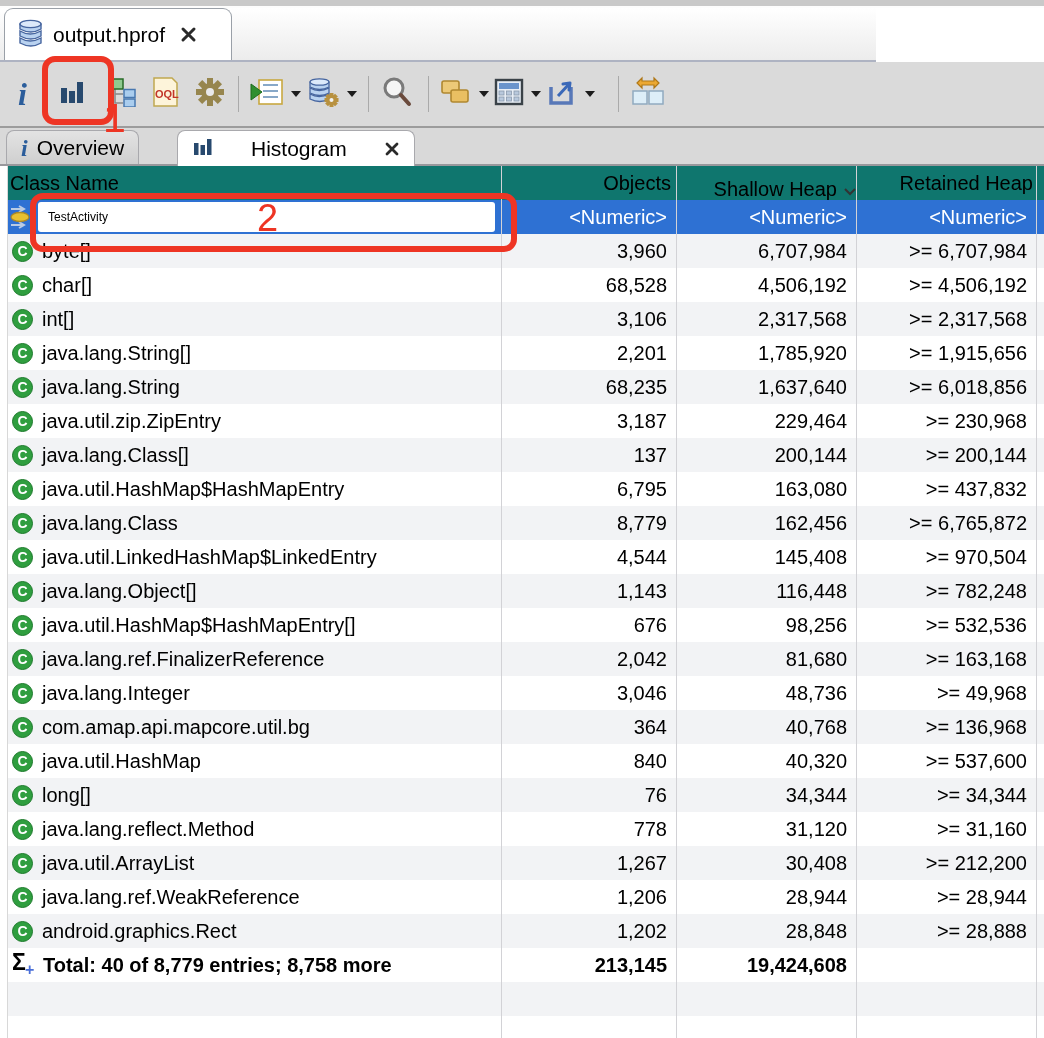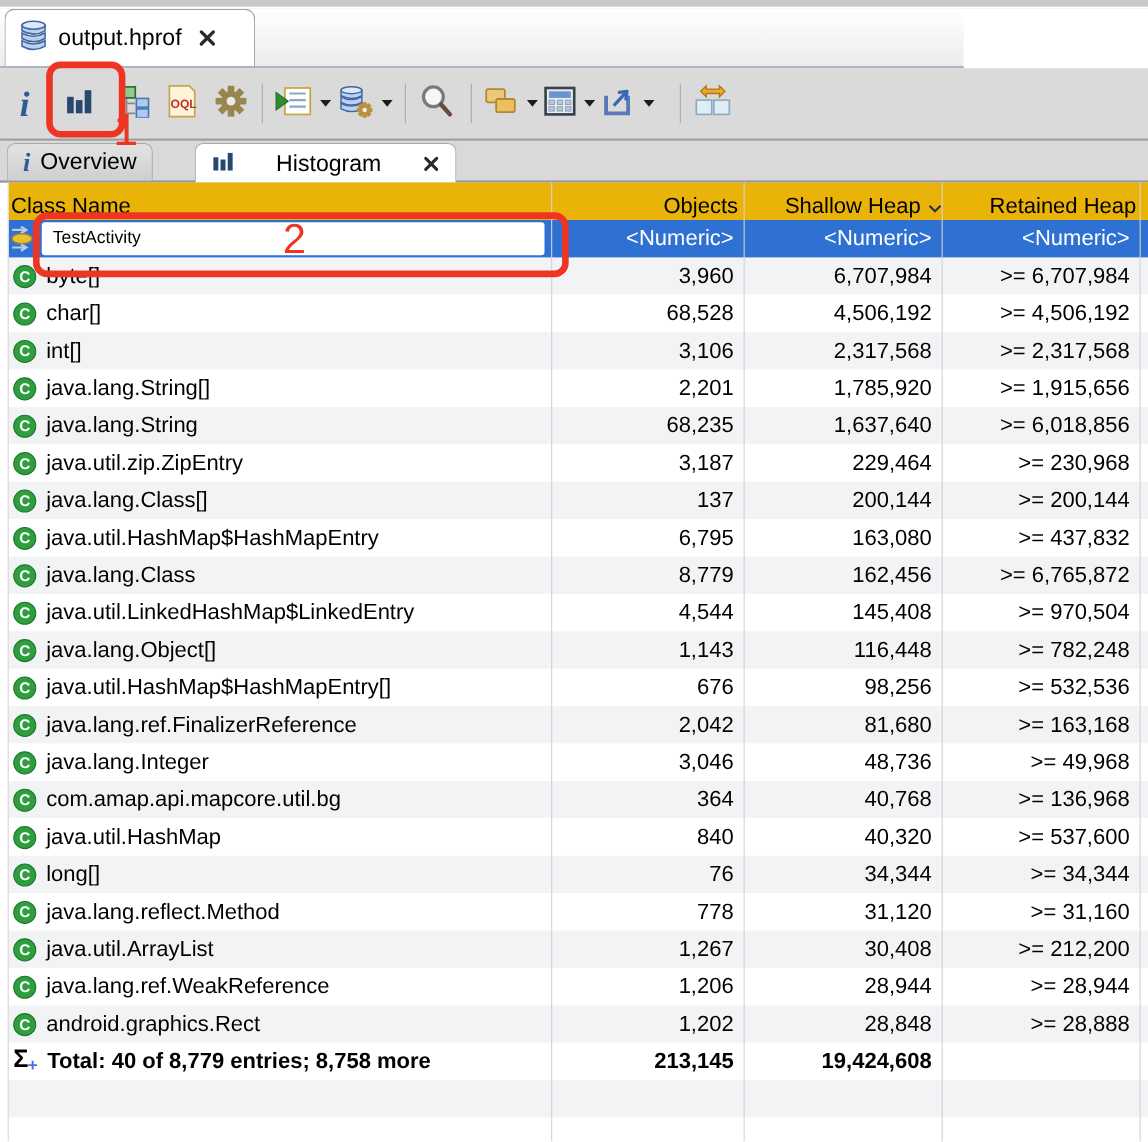--- a/index.html
+++ b/index.html
@@ -27,7 +27,7 @@
   
   .tablebody{position:absolute;left:8px;top:166px;width:1036px;bottom:0;}
   .hrow,.trow{display:flex;align-items:center;height:34px;font-size:20px;}
-  .hrow{background:#eab308;align-items:flex-end;}
+  .hrow{background:#0f766e;}
   .c-class{width:494px;display:flex;align-items:center;gap:9px;padding-left:4px;box-sizing:border-box;overflow:hidden;white-space:nowrap;}
   .c-objects{width:175px;}.c-shallow{width:180px;}.c-retained{width:180px;}
   .c-num{text-align:right;padding-right:10px;box-sizing:border-box;white-space:nowrap;}

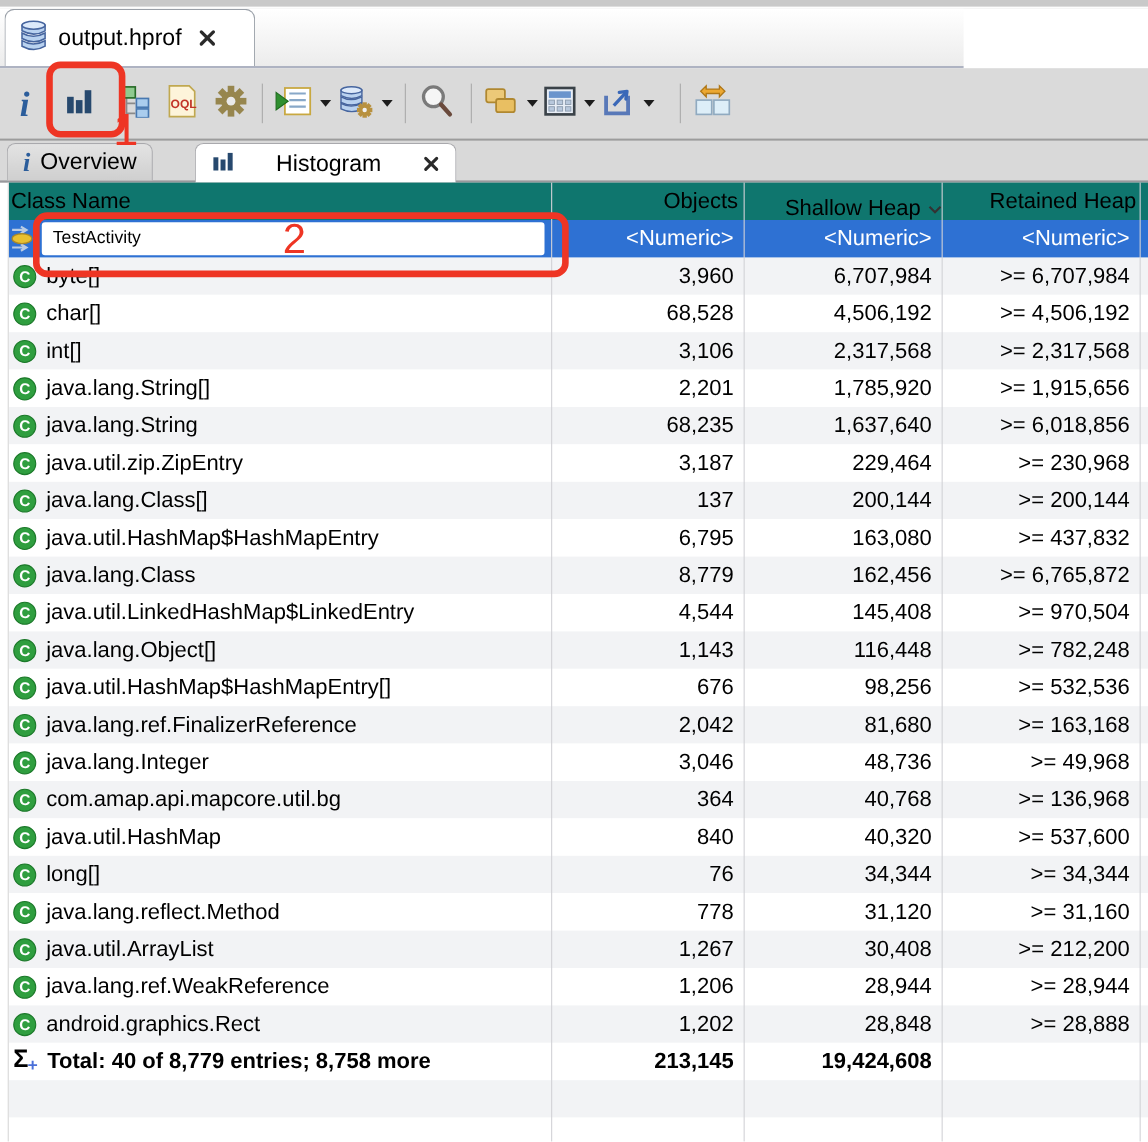--- a/index.html
+++ b/index.html
@@ -35,7 +35,7 @@
   .hdr-shallow{display:flex;align-items:center;justify-content:flex-end;gap:6px;padding-right:6px;margin-top:12px;}
   .filter-row{display:flex;align-items:center;height:34px;background:#2e71d3;color:#ffffff;font-size:20px;position:relative;}
   .filter-input{position:absolute;left:30px;top:2px;width:457px;height:30px;background:#ffffff;border:none;outline:none;
-                border-radius:3px;font-size:16px;color:#000;padding:0 0 0 10px;box-sizing:border-box;font-family:"Liberation Sans",sans-serif;z-index:12;}
+                border-radius:3px;font-size:12px;color:#000;padding:0 0 0 10px;box-sizing:border-box;font-family:"Liberation Sans",sans-serif;z-index:12;}
   .trow.odd{background:#f2f3f5;}
   .trow.even{background:#ffffff;}
   .cicon{flex:0 0 auto;width:21px;height:21px;border-radius:50%;background:#2f9e3f;border:1px solid #1d7a2b;

